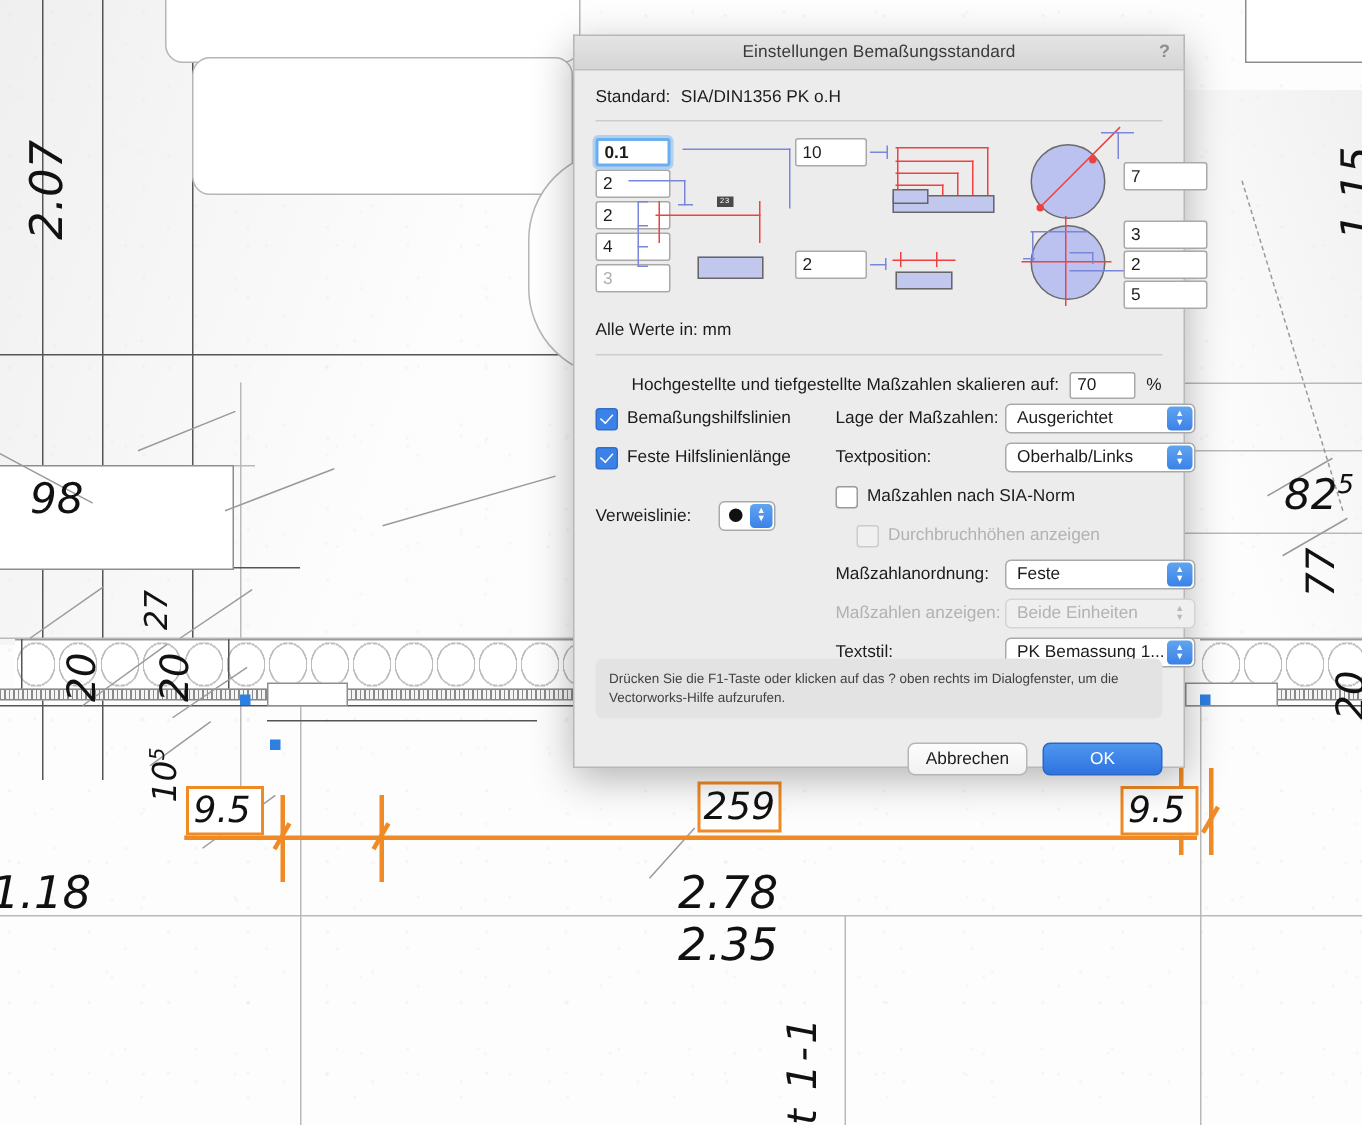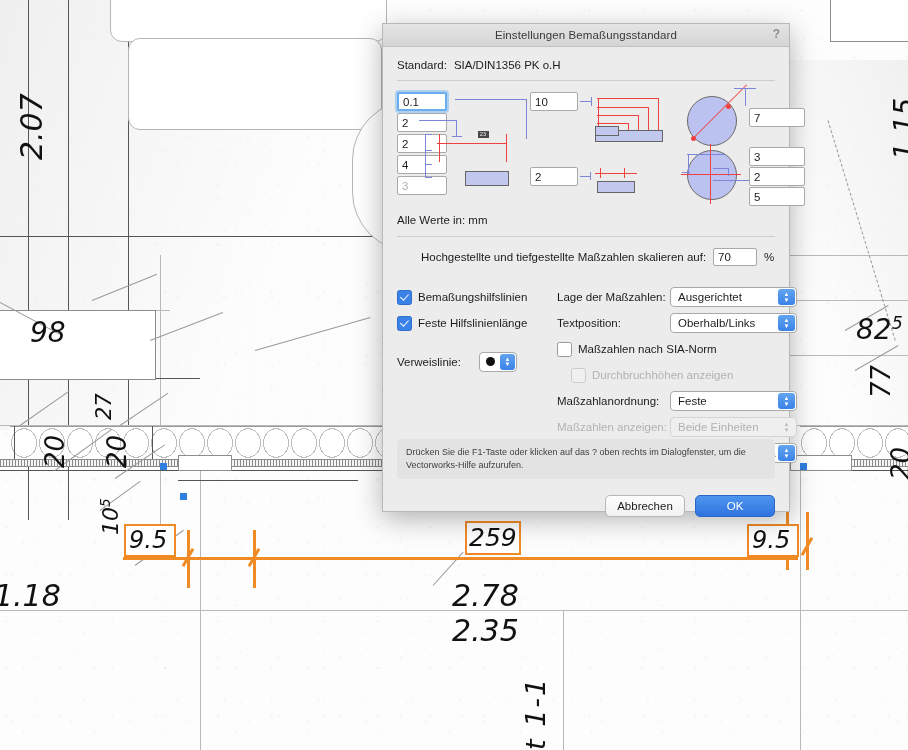--- a/index.html
+++ b/index.html
@@ -83,7 +83,7 @@
   .tf{position:absolute;height:19px;border:1px solid #a9a9a9;background:#fff;
       font-size:11.5px;color:#1c1c1c;padding:0 4px;box-sizing:border-box;
       display:flex;align-items:center;border-radius:2px;}
-  .tf.sel{border:2px solid #6aaef2;box-shadow:0 0 0 2px rgba(106,174,242,.45);}
+  .tf.sel{border:2px solid #6aaef2;box-shadow:0 0 0 2px rgba(106,174,242,.45);font-weight:bold;}
   .tf.dim{color:#b0b0b0;}
 
   .blue{position:absolute;background:#7b86d8;}

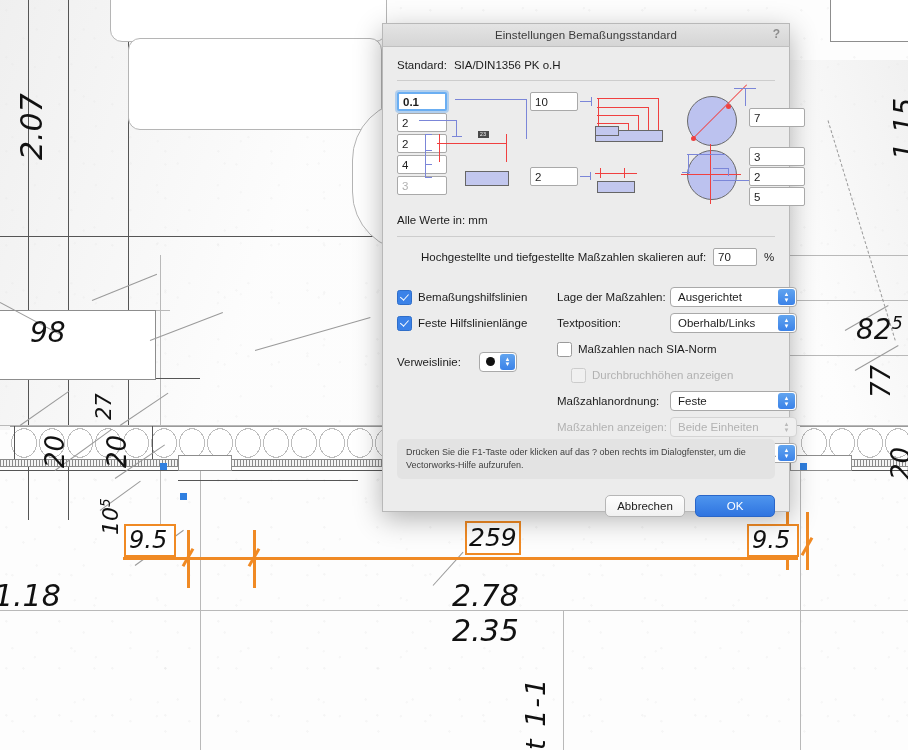--- a/index.html
+++ b/index.html
@@ -104,7 +104,7 @@
   .scale-row .tfi{width:44px;height:18px;border:1px solid #a9a9a9;background:#fff;border-radius:2px;
       font-size:11.5px;padding:0 4px;box-sizing:border-box;display:flex;align-items:center;color:#1c1c1c;}
 
-  .grid2{display:grid;grid-template-columns:160px 1fr;margin-top:18px;}
+  .grid2{display:grid;grid-template-columns:160px 1fr;margin-top:0;}
   .colL{display:flex;flex-direction:column;gap:0;}
   .colR{display:flex;flex-direction:column;gap:0;}
 

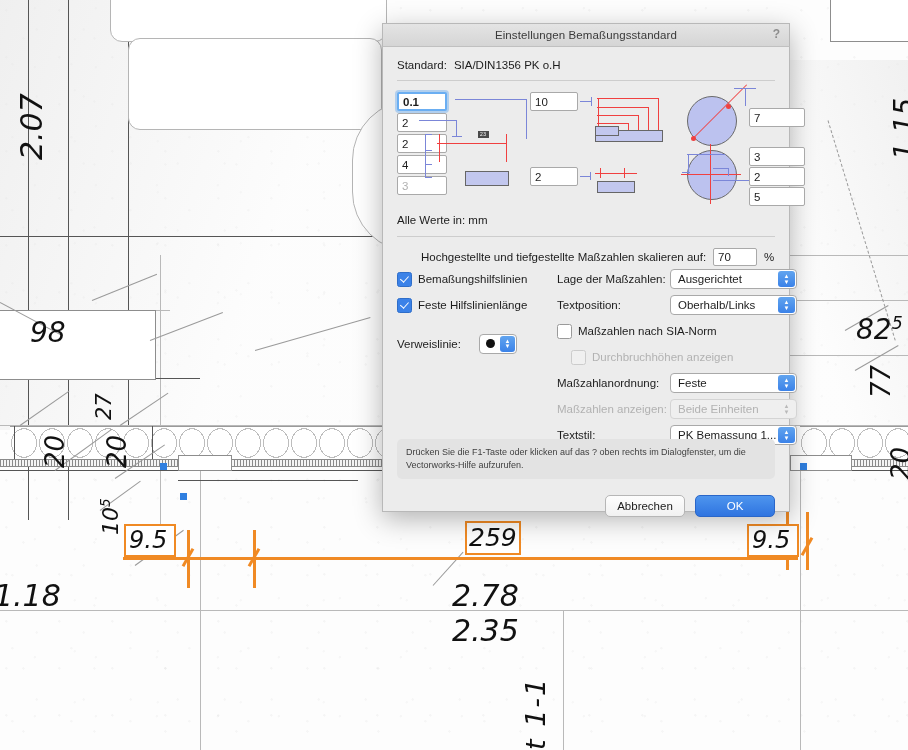--- a/index.html
+++ b/index.html
@@ -234,7 +234,7 @@
 
   <div class="cadtxt rot90" style="left:14px;top:160px;font-size:30px;">2.07</div>
   <div class="cadtxt rot90" style="left:-6px;top:130px;font-size:30px;"></div>
-  <div class="cadtxt" style="left:30px;top:316px;font-size:28px;">98</div>
+  <div class="cadtxt" style="left:20px;top:316px;font-size:28px;">98</div>
   <div class="cadtxt rot90" style="left:-10px;top:368px;font-size:26px;"></div>
   <div class="cadtxt rot90" style="left:92px;top:420px;font-size:21px;">27</div>
   <div class="cadtxt rot90" style="left:40px;top:468px;font-size:26px;">20</div>

